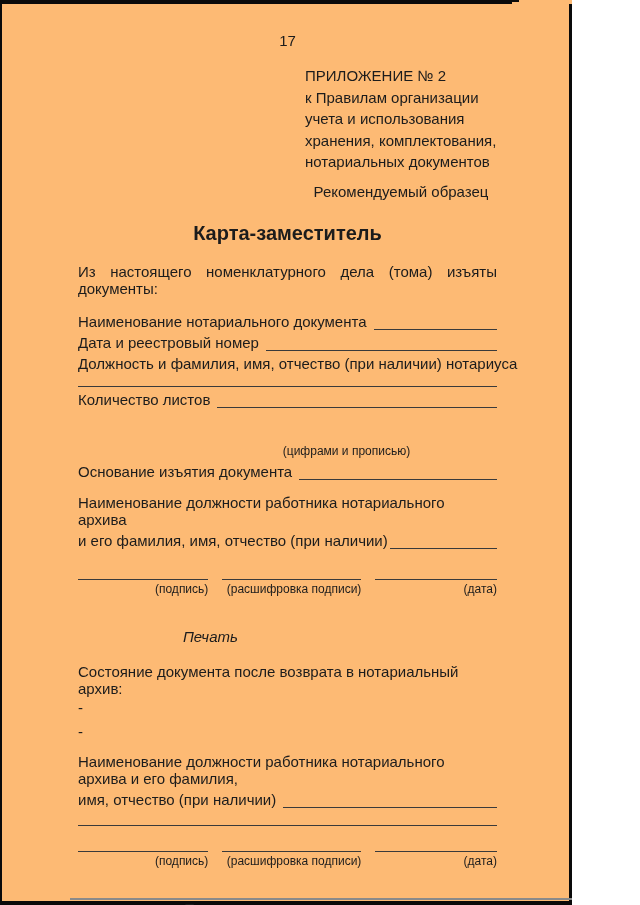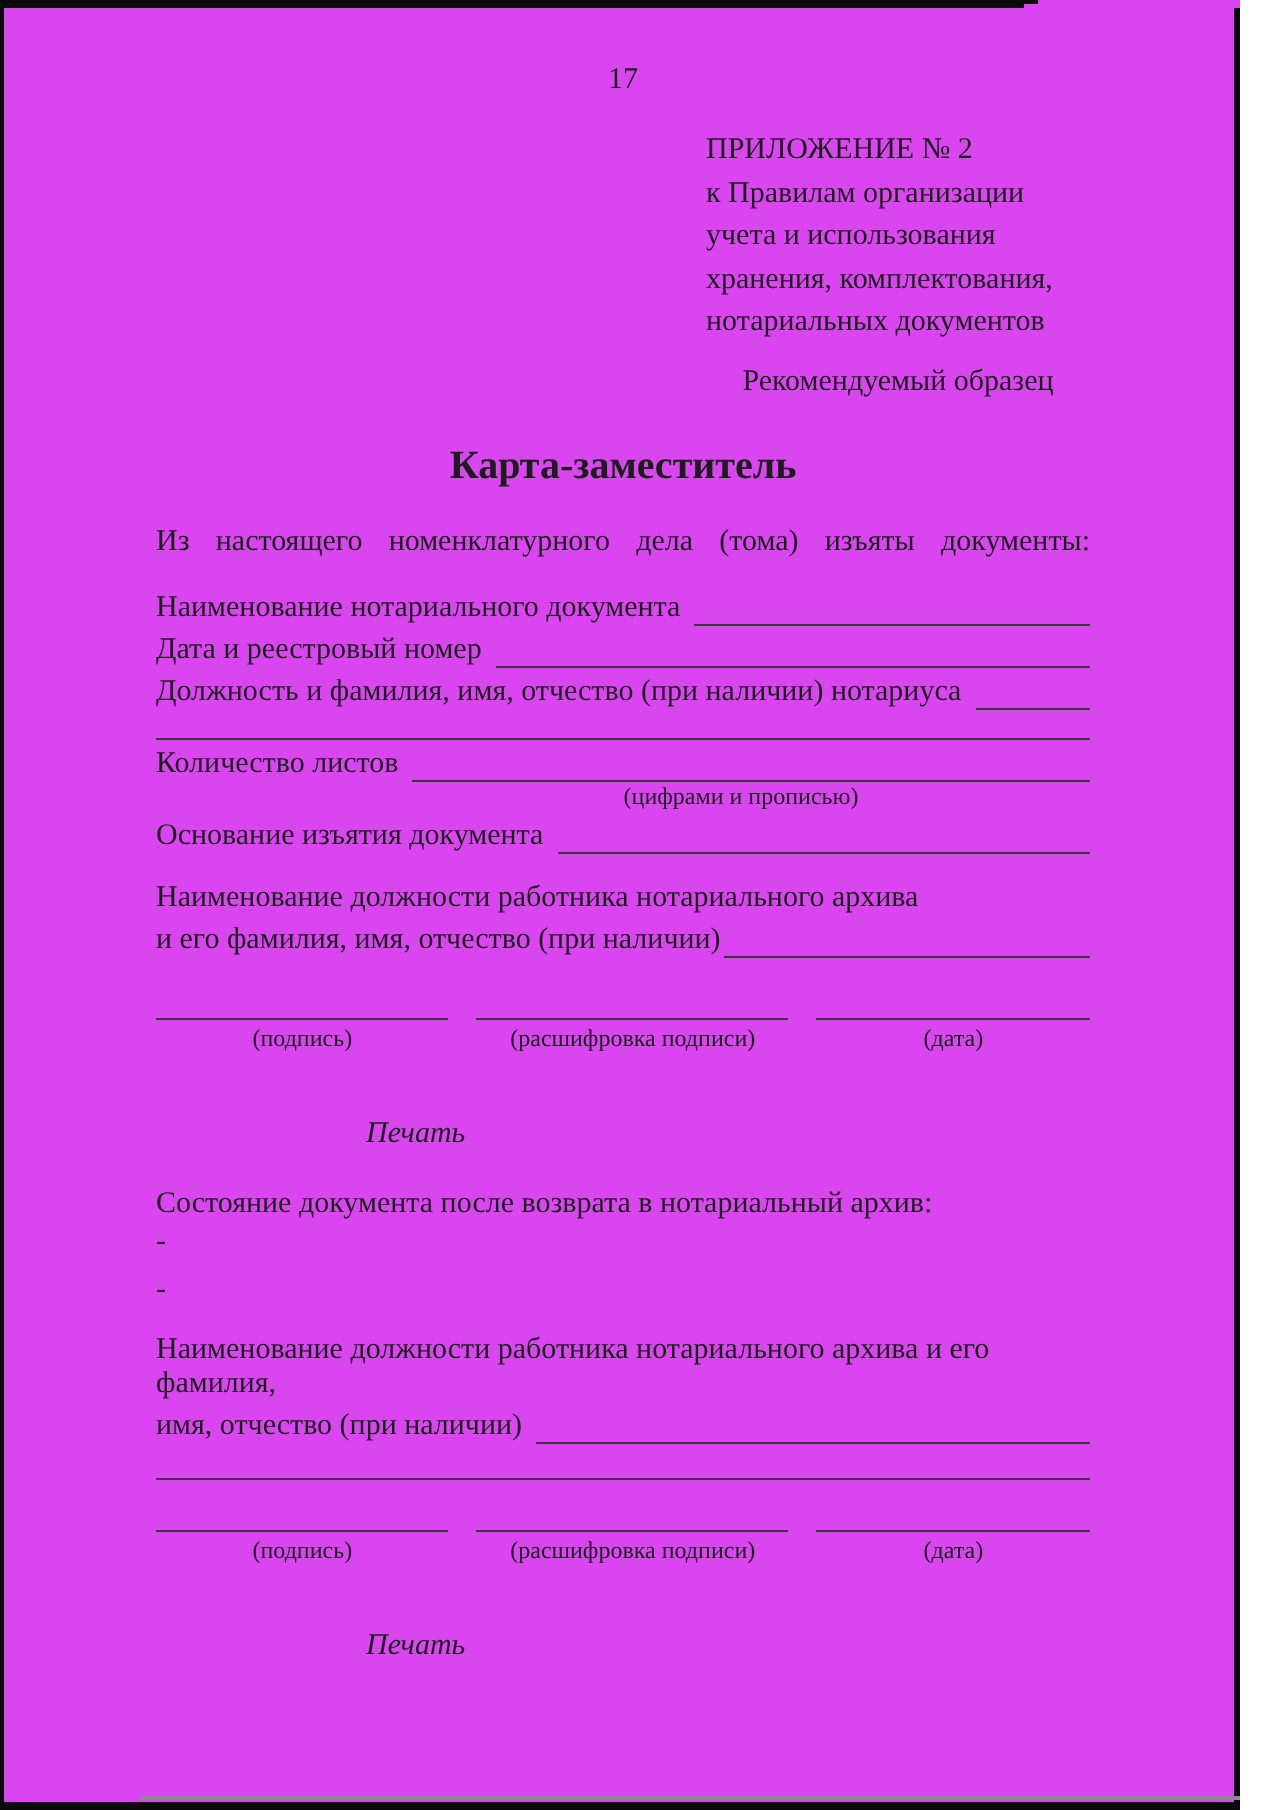--- a/index.html
+++ b/index.html
@@ -6,10 +6,10 @@
   html,body { background:#ffffff; }
   .page {
     position:relative;
-    width:620px; height:905px;
-    background:#d946ef;
+    width:572px; height:905px;
+    background:#fdba74;
     color:#1c1c1c;
-    font-family:Liberation Serif, serif;
+    font-family:Liberation Sans, sans-serif;
     font-size:15px;
     overflow:hidden;
   }

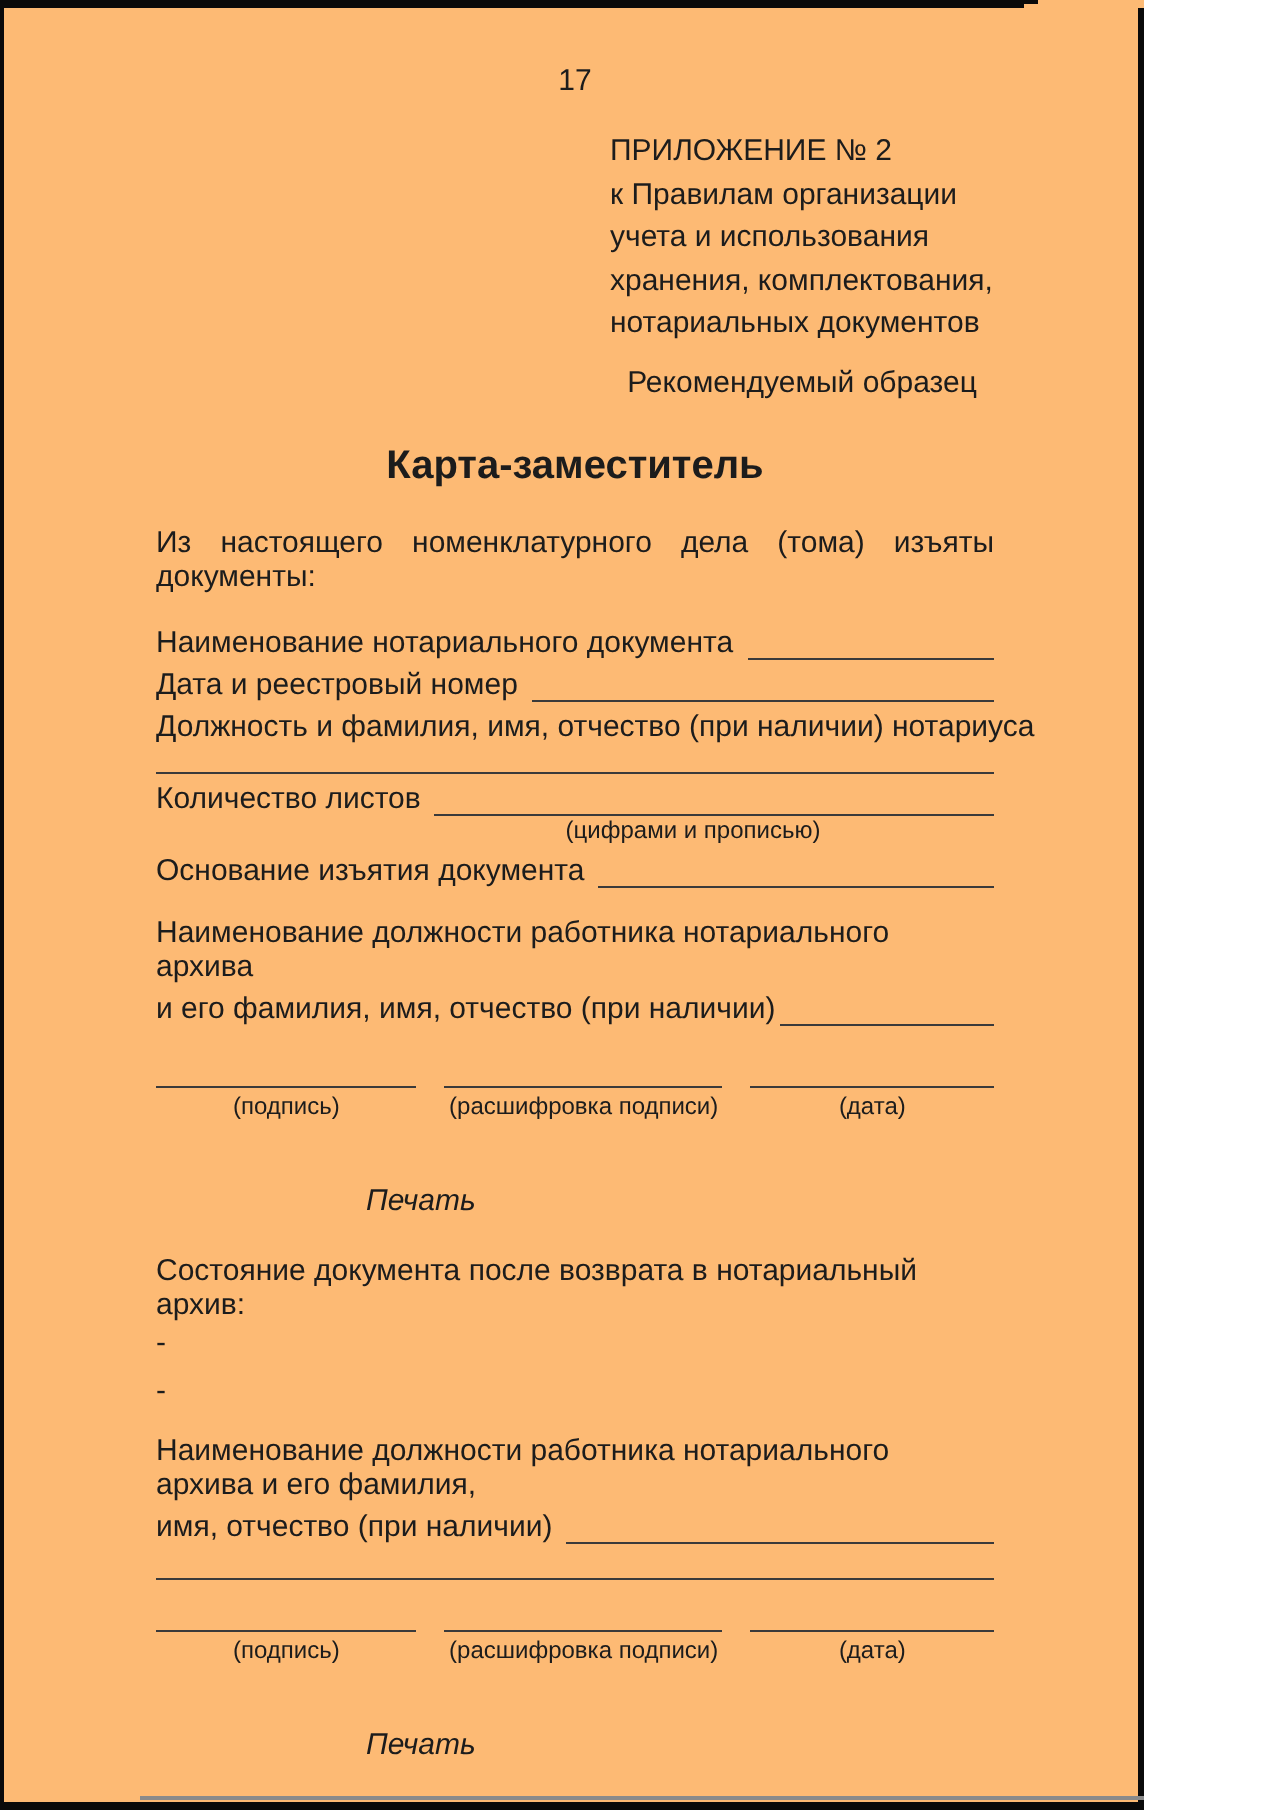--- a/index.html
+++ b/index.html
@@ -47,7 +47,7 @@
   .rule { height:15px; border-bottom:1px solid #3a3a3a; }
   .rule.tall { height:18px; }
 
-  .hint-row { display:flex; height:15px; font-size:12px; }
+  .hint-row { display:flex; height:15px; font-size:12px;margin-top:36px; }
   .hint-spacer { width:118px; }
   .hint-text { flex:1; text-align:center; }
   .mt14 { margin-top:14px; }

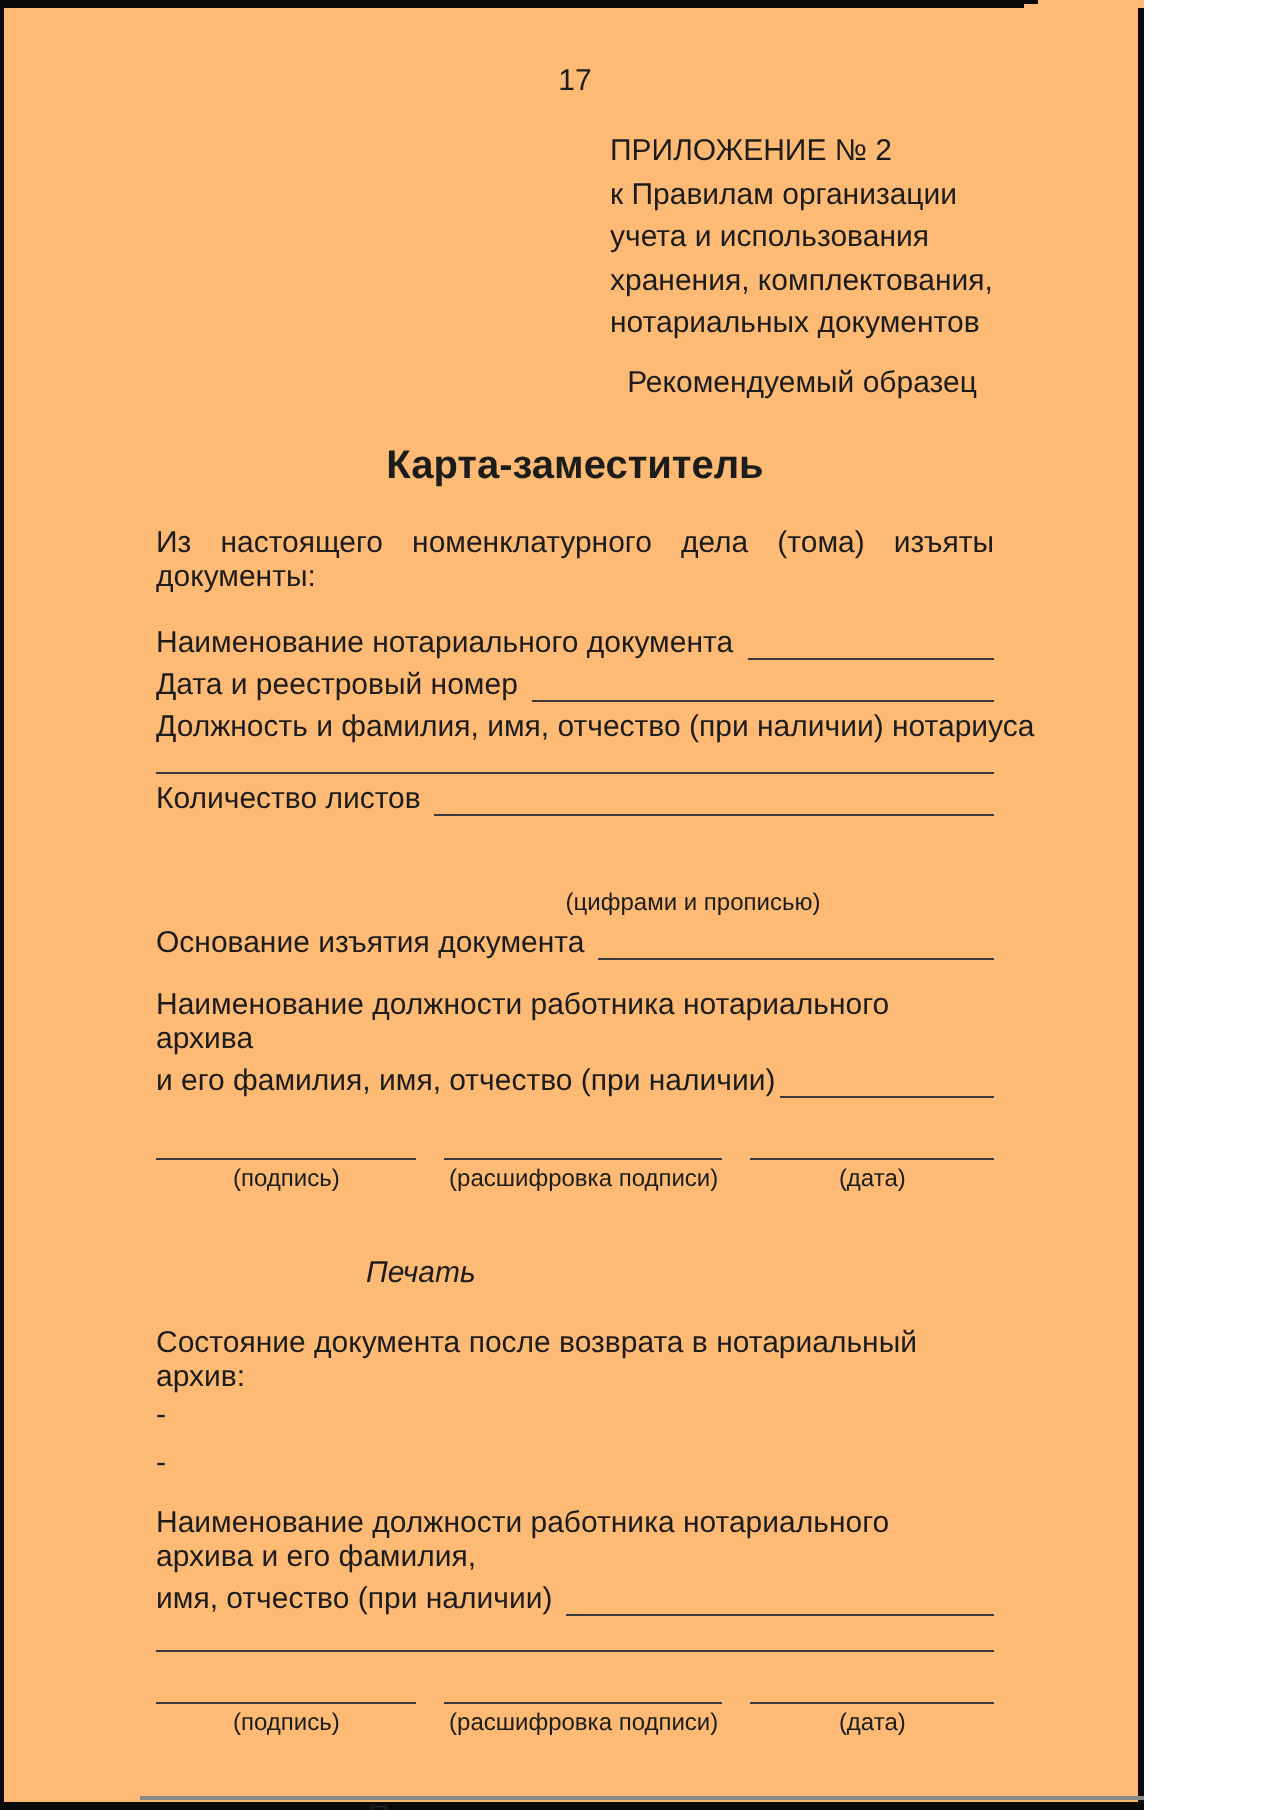--- a/index.html
+++ b/index.html
@@ -54,7 +54,7 @@
 
   .sig-row { display:flex; margin-top:30px; }
   .sig-row.second { margin-top:25px; }
-  .sig-col { border-top:1px solid #3a3a3a; text-align:center; font-size:12px; padding-top:2px; }
+  .sig-col { border-top:1px solid #3a3a3a; text-align:right; font-size:12px; padding-top:2px; }
   .sig-col.c1 { width:150px; margin-right:14px; }
   .sig-col.c2 { width:160px; margin-right:14px; }
   .sig-col.c3 { width:140px; }

